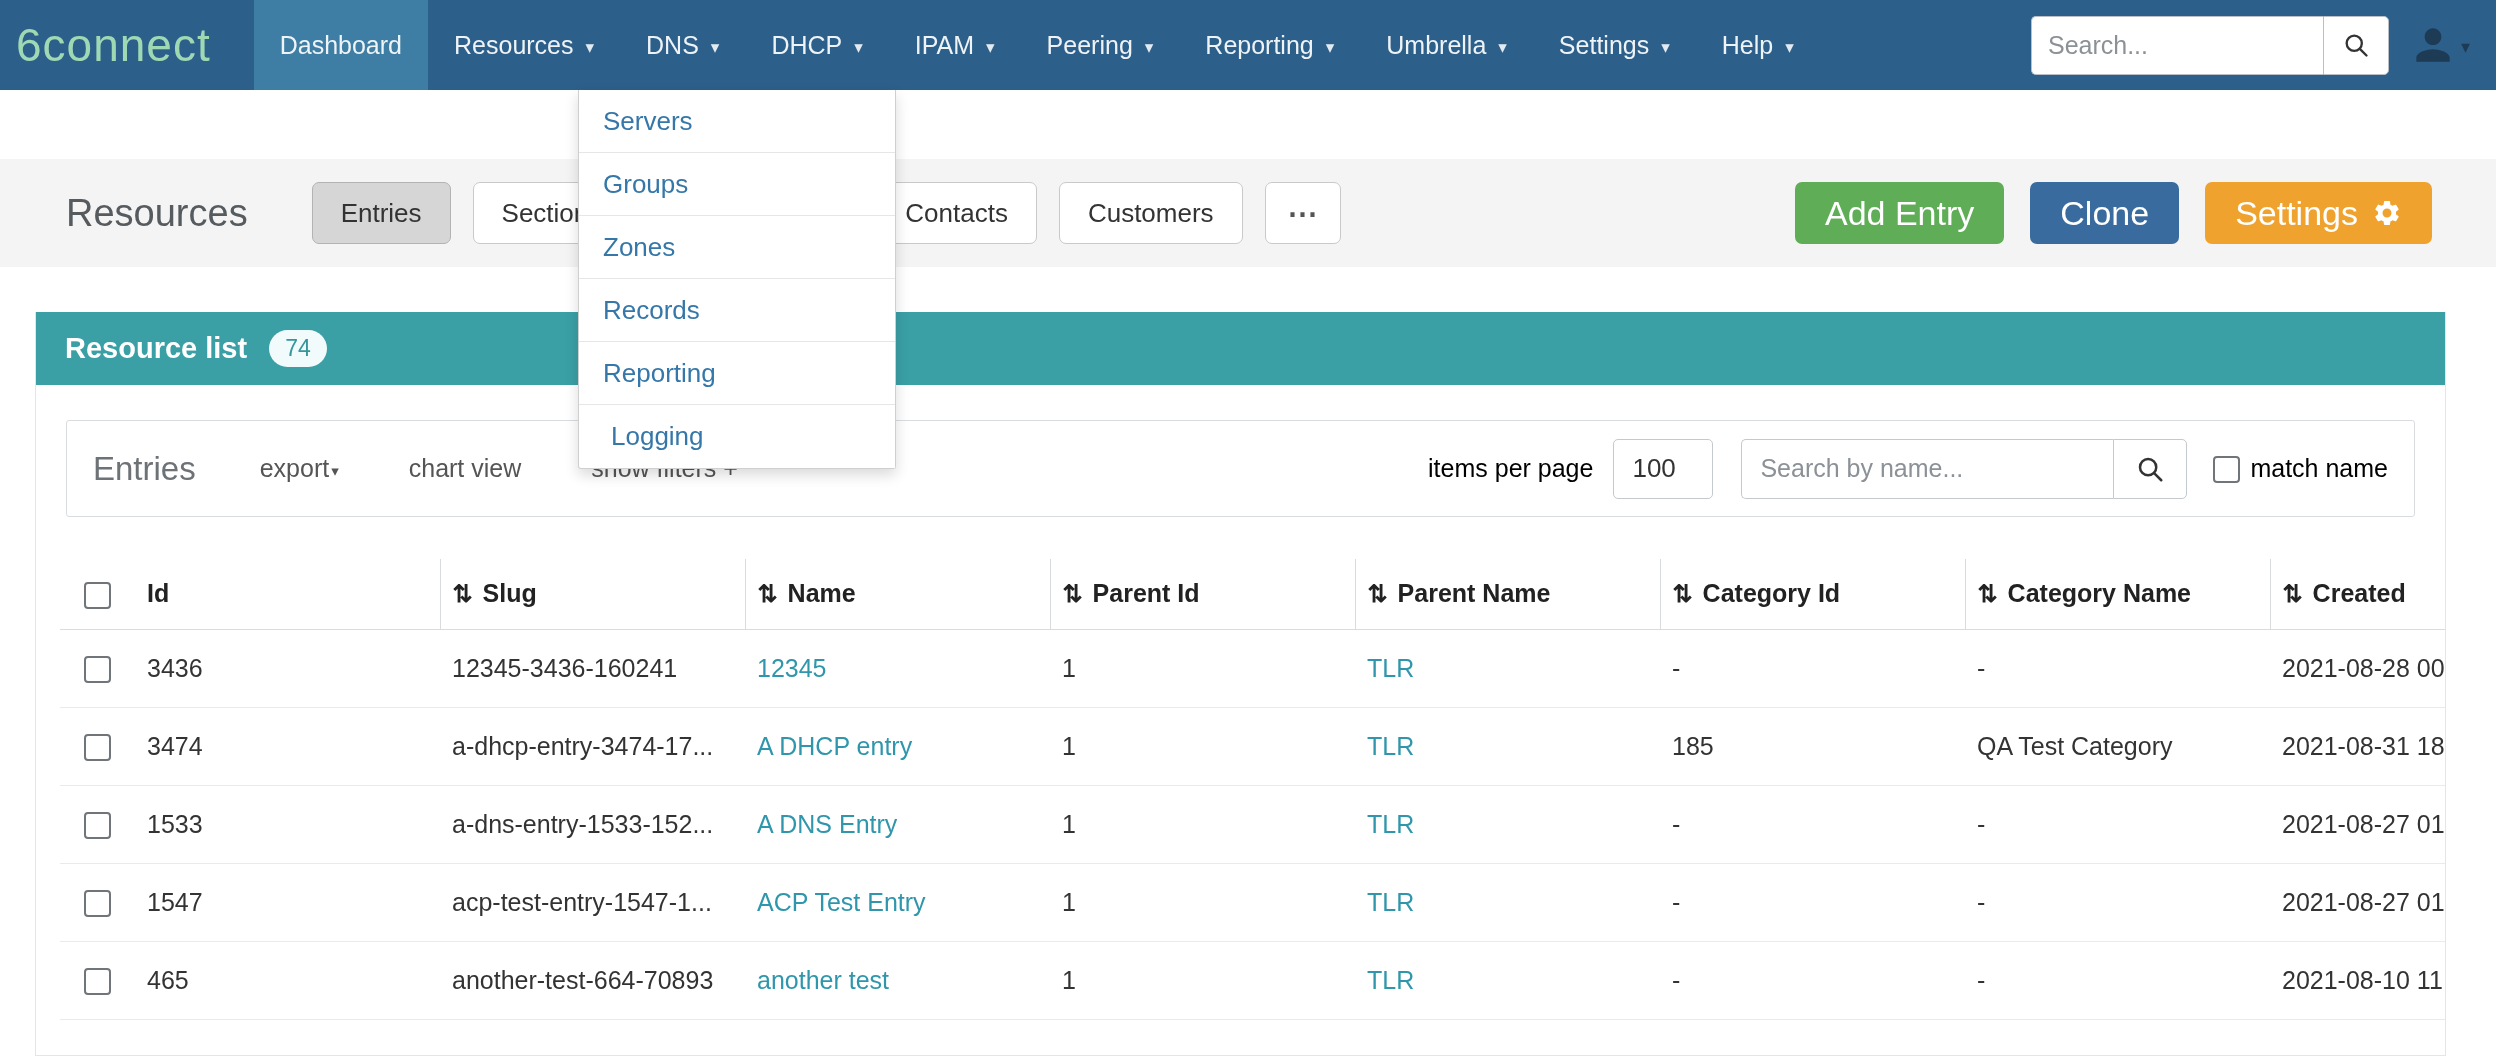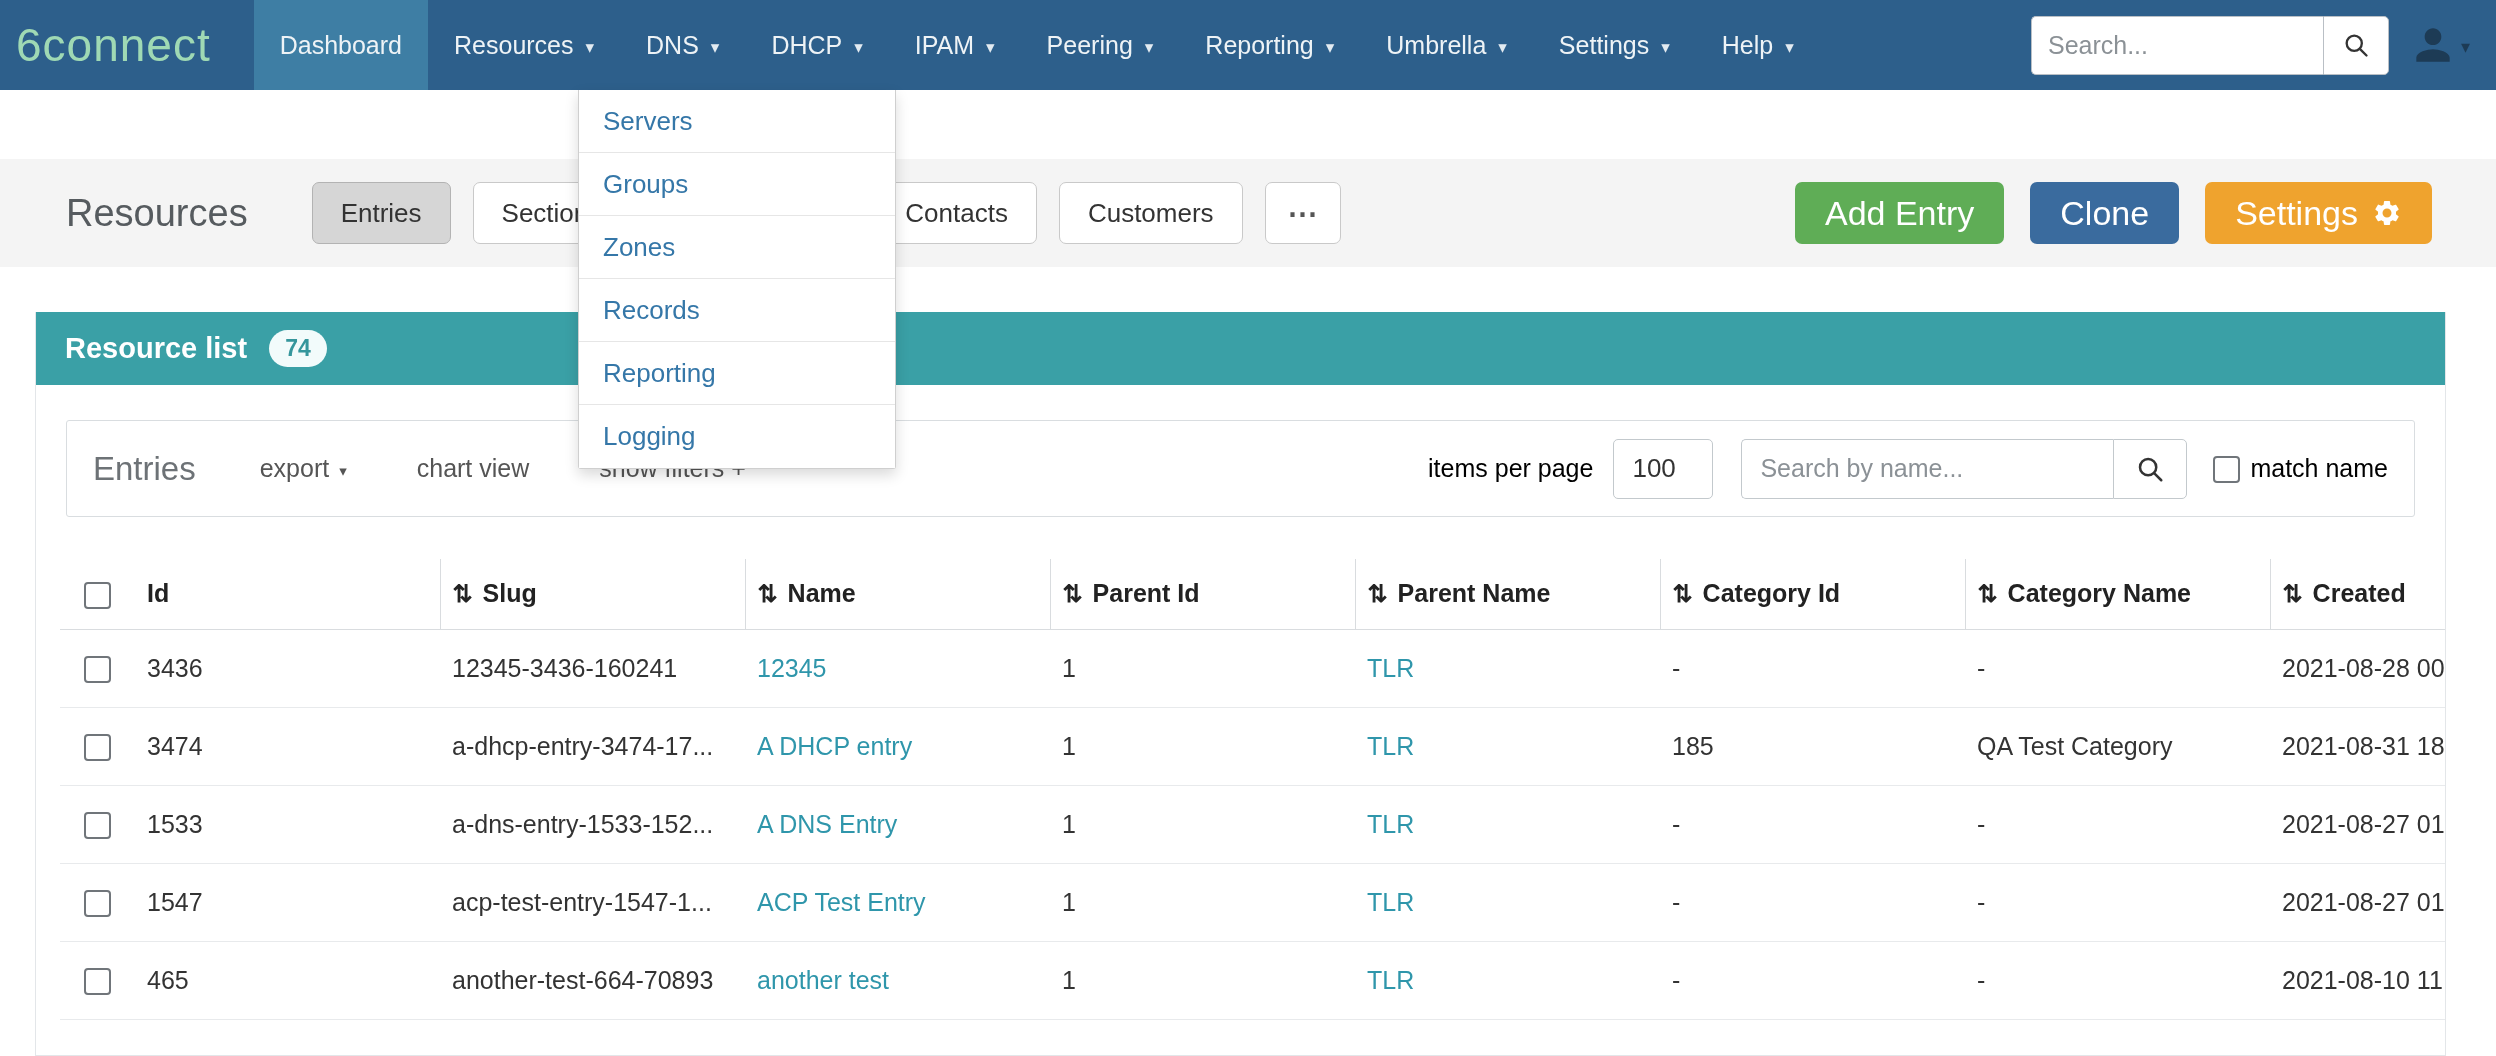--- a/index.html
+++ b/index.html
@@ -60,7 +60,7 @@
   .panel-head { height: 73px; background: #3aa0a6; display: flex; align-items: center;
                 gap: 22px; padding: 0 30px; margin: 0 -1px; }
   .panel-title { color: #fff; font-size: 29px; font-weight: bold; }
-  .count-badge { background: #f2fbfb; color: #35969c; font-size: 23px; font-weight: bold;
+  .count-badge { background: #f2fbfb; color: #35969c; font-size: 23px; font-weight: normal;
                  padding: 5px 16px; border-radius: 999px; }
 
   

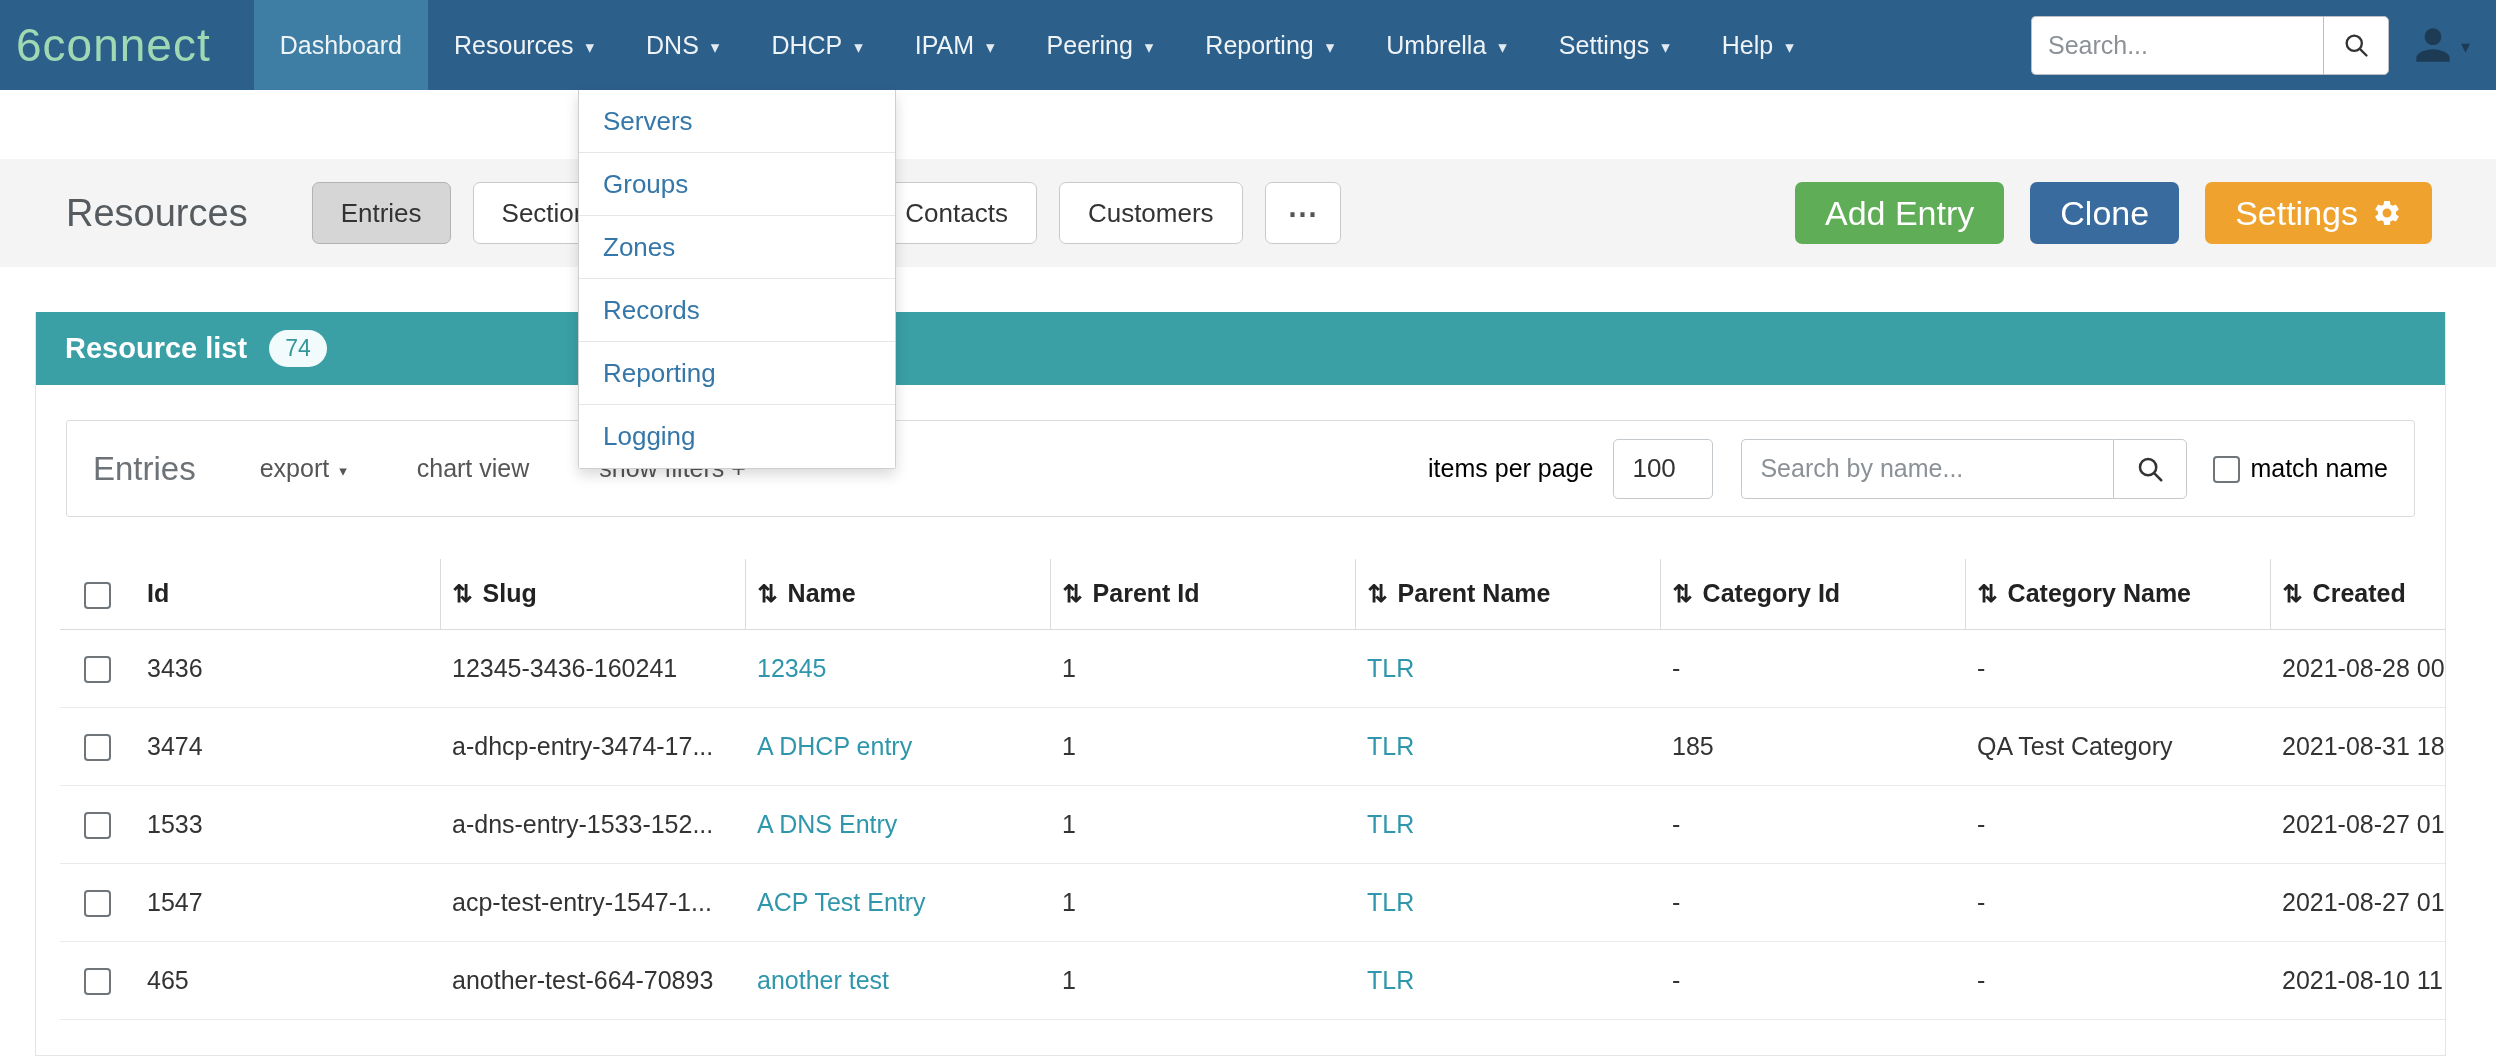--- a/index.html
+++ b/index.html
@@ -33,7 +33,7 @@
               z-index: 100; border-radius: 0 0 3px 3px; }
   .dropdown-item { height: 63px; display: flex; align-items: center; padding: 0 24px;
                    font-size: 26px; color: #3577a8; border-bottom: 1px solid #e6e6e6; cursor: pointer; background:#fff; }
-  .dropdown-item:last-child { border-bottom: none; }
+  .dropdown-item:last-child { border-bottom: none; margin-left: 8px; }
 
   
   .res-band { position: absolute; top: 159px; left: 0; width: 2496px; height: 108px;

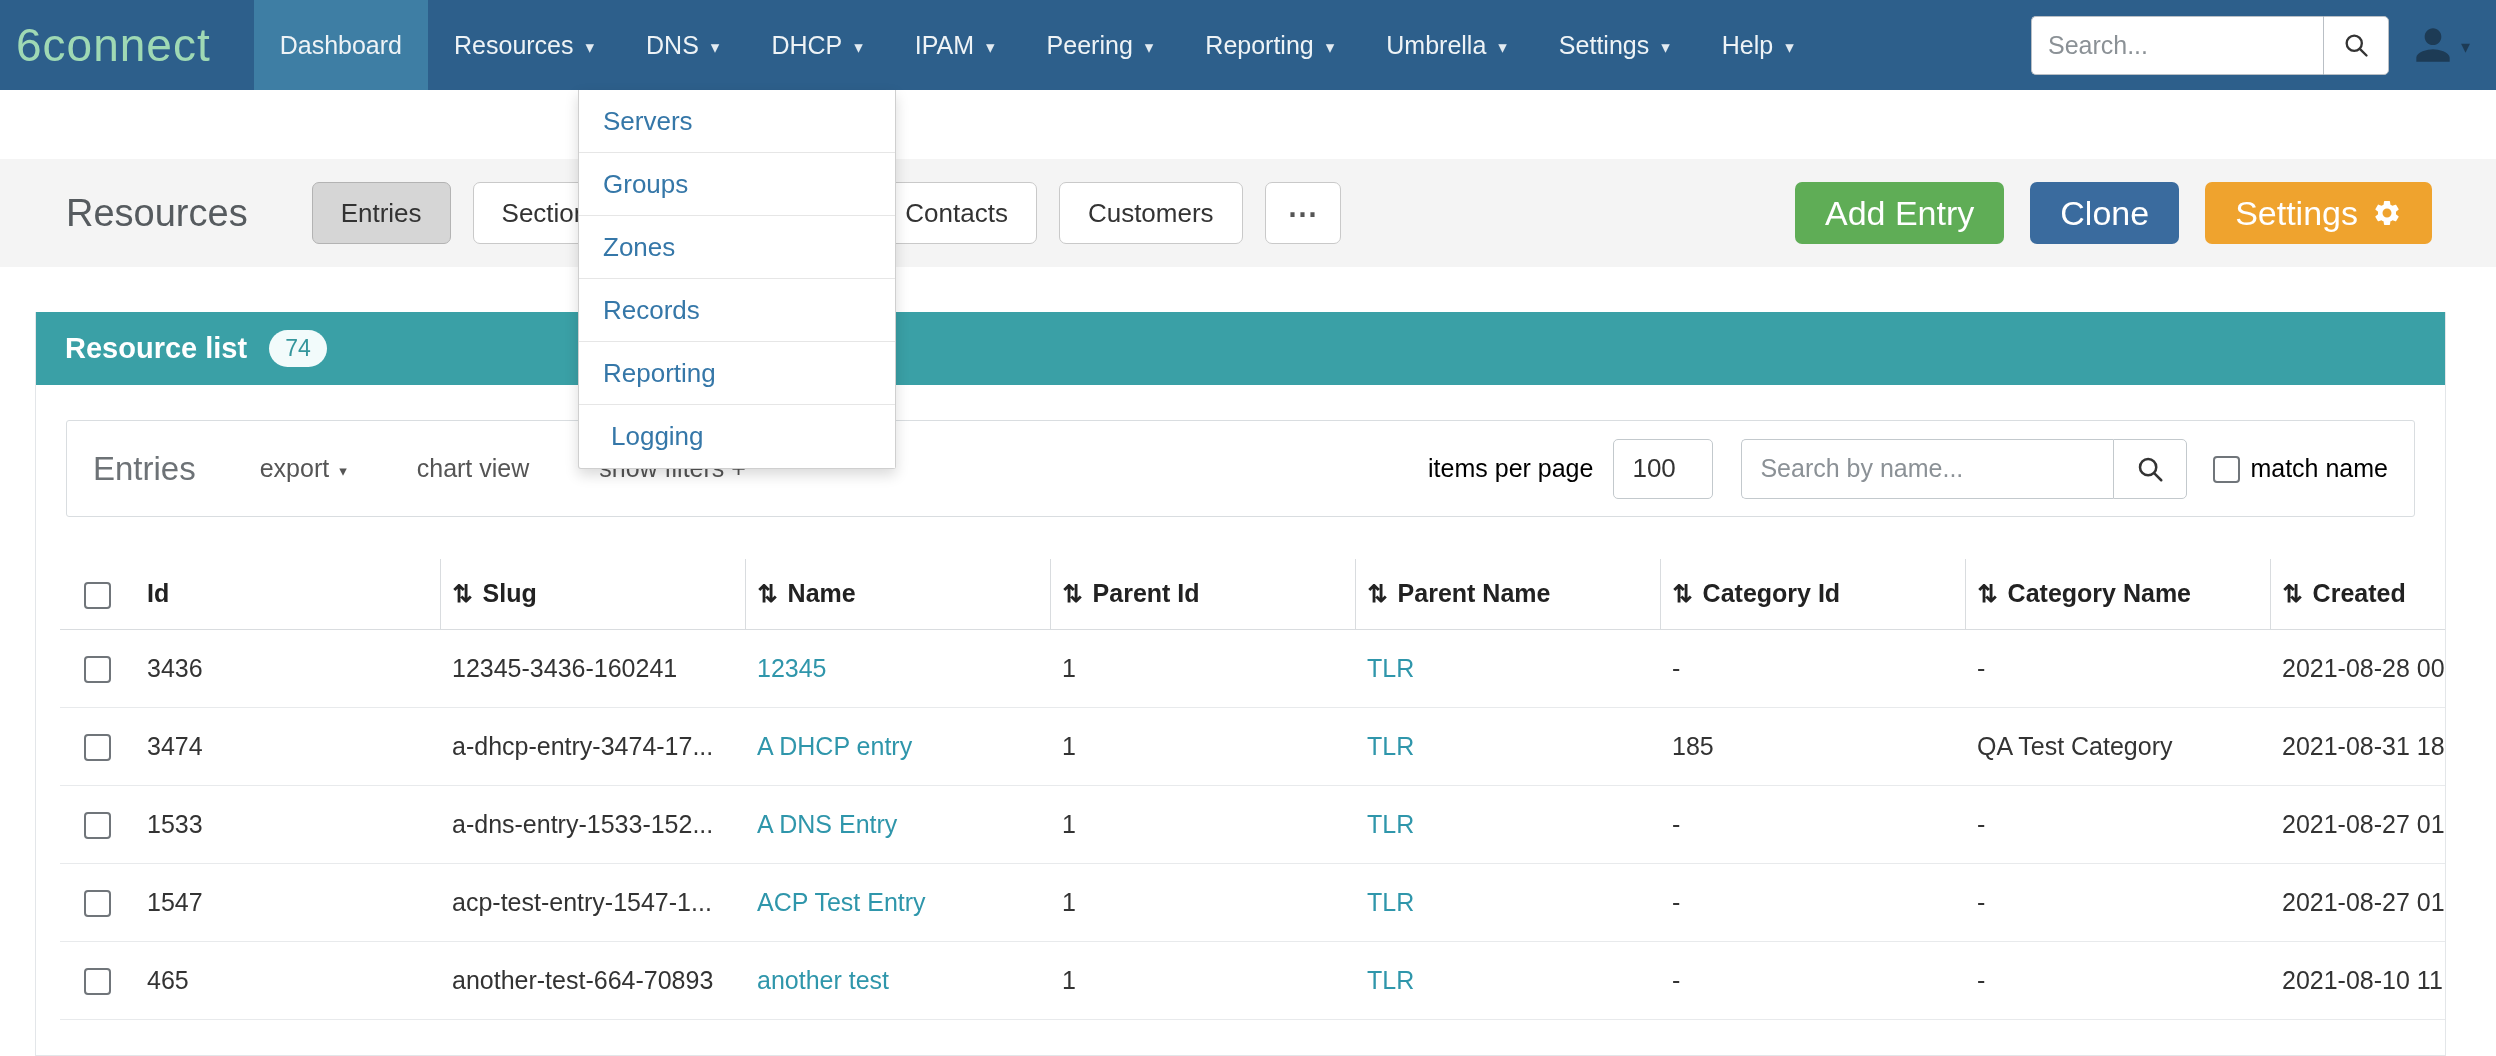--- a/index.html
+++ b/index.html
@@ -68,7 +68,7 @@
              display: flex; align-items: center; padding: 0 26px; }
   .tb-title { font-size: 33px; color: #6d7276; margin-right: 64px; }
   .tb-link { font-size: 25px; color: #555; margin-right: 70px; display: inline-flex;
-             align-items: center; gap: 10px; cursor: pointer; white-space: nowrap; }
+             align-items: center; gap: 2px; cursor: pointer; white-space: nowrap; }
   .tb-caret { font-size: 15px; color: #555; transform: translateY(2px); }
   .tb-right { margin-left: auto; display: flex; align-items: center; }
   .tb-label { font-size: 25px; color: #000000; margin-right: 20px; white-space: nowrap; }

